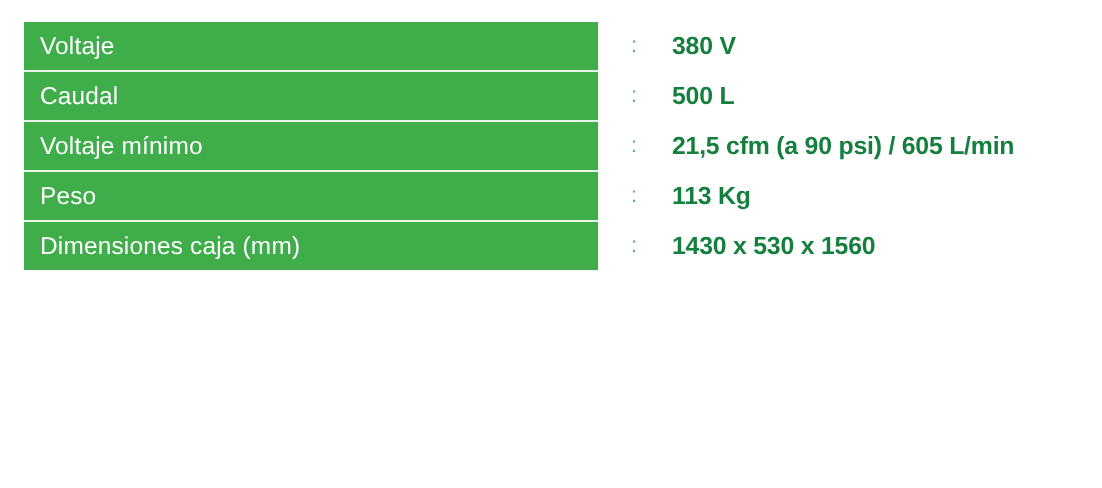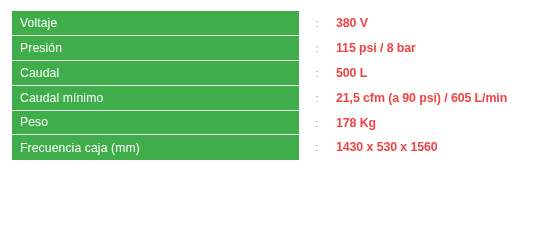--- a/index.html
+++ b/index.html
@@ -56,7 +56,7 @@
     background: #ffffff;
   }
   .value-cell {
-    color: #ef4444;
+    color: #15803d;
     font-size: 12.4px;
     font-weight: bold;
     vertical-align: middle;

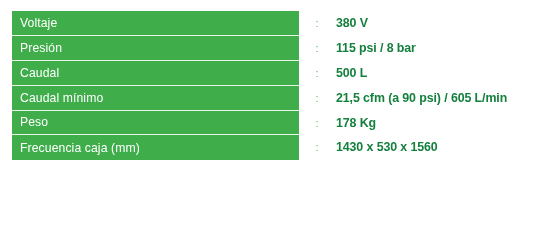--- a/index.html
+++ b/index.html
@@ -81,11 +81,6 @@
 
 
 
-      <tr class="spec-row">
-        <td class="label-cell">Presión</td>
-        <td class="sep-cell">:</td>
-        <td class="value-cell">115 psi / 8 bar</td>
-      </tr>
 
       <tr class="spec-row">
         <td class="label-cell">Caudal</td>

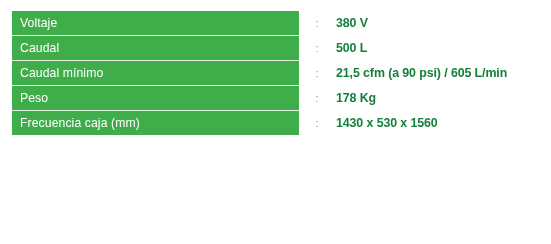--- a/index.html
+++ b/index.html
@@ -89,7 +89,7 @@
       </tr>
 
       <tr class="spec-row">
-        <td class="label-cell">Caudal mínimo</td>
+        <td class="label-cell">Voltaje mínimo</td>
         <td class="sep-cell">:</td>
         <td class="value-cell">21,5 cfm (a 90 psi) / 605 L/min</td>
       </tr>

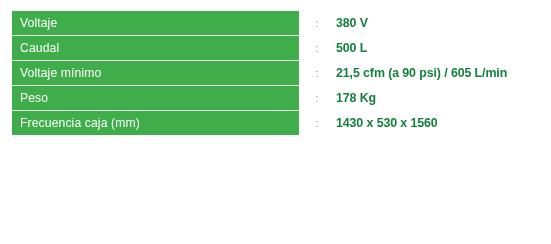--- a/index.html
+++ b/index.html
@@ -97,7 +97,7 @@
       <tr class="spec-row">
         <td class="label-cell">Peso</td>
         <td class="sep-cell">:</td>
-        <td class="value-cell">178 Kg</td>
+        <td class="value-cell">113 Kg</td>
       </tr>
 
       <tr class="spec-row">

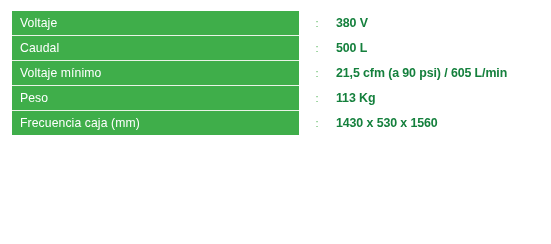--- a/index.html
+++ b/index.html
@@ -101,7 +101,7 @@
       </tr>
 
       <tr class="spec-row">
-        <td class="label-cell">Frecuencia caja (mm)</td>
+        <td class="label-cell">Dimensiones caja (mm)</td>
         <td class="sep-cell">:</td>
         <td class="value-cell">1430 x 530 x 1560</td>
       </tr>

